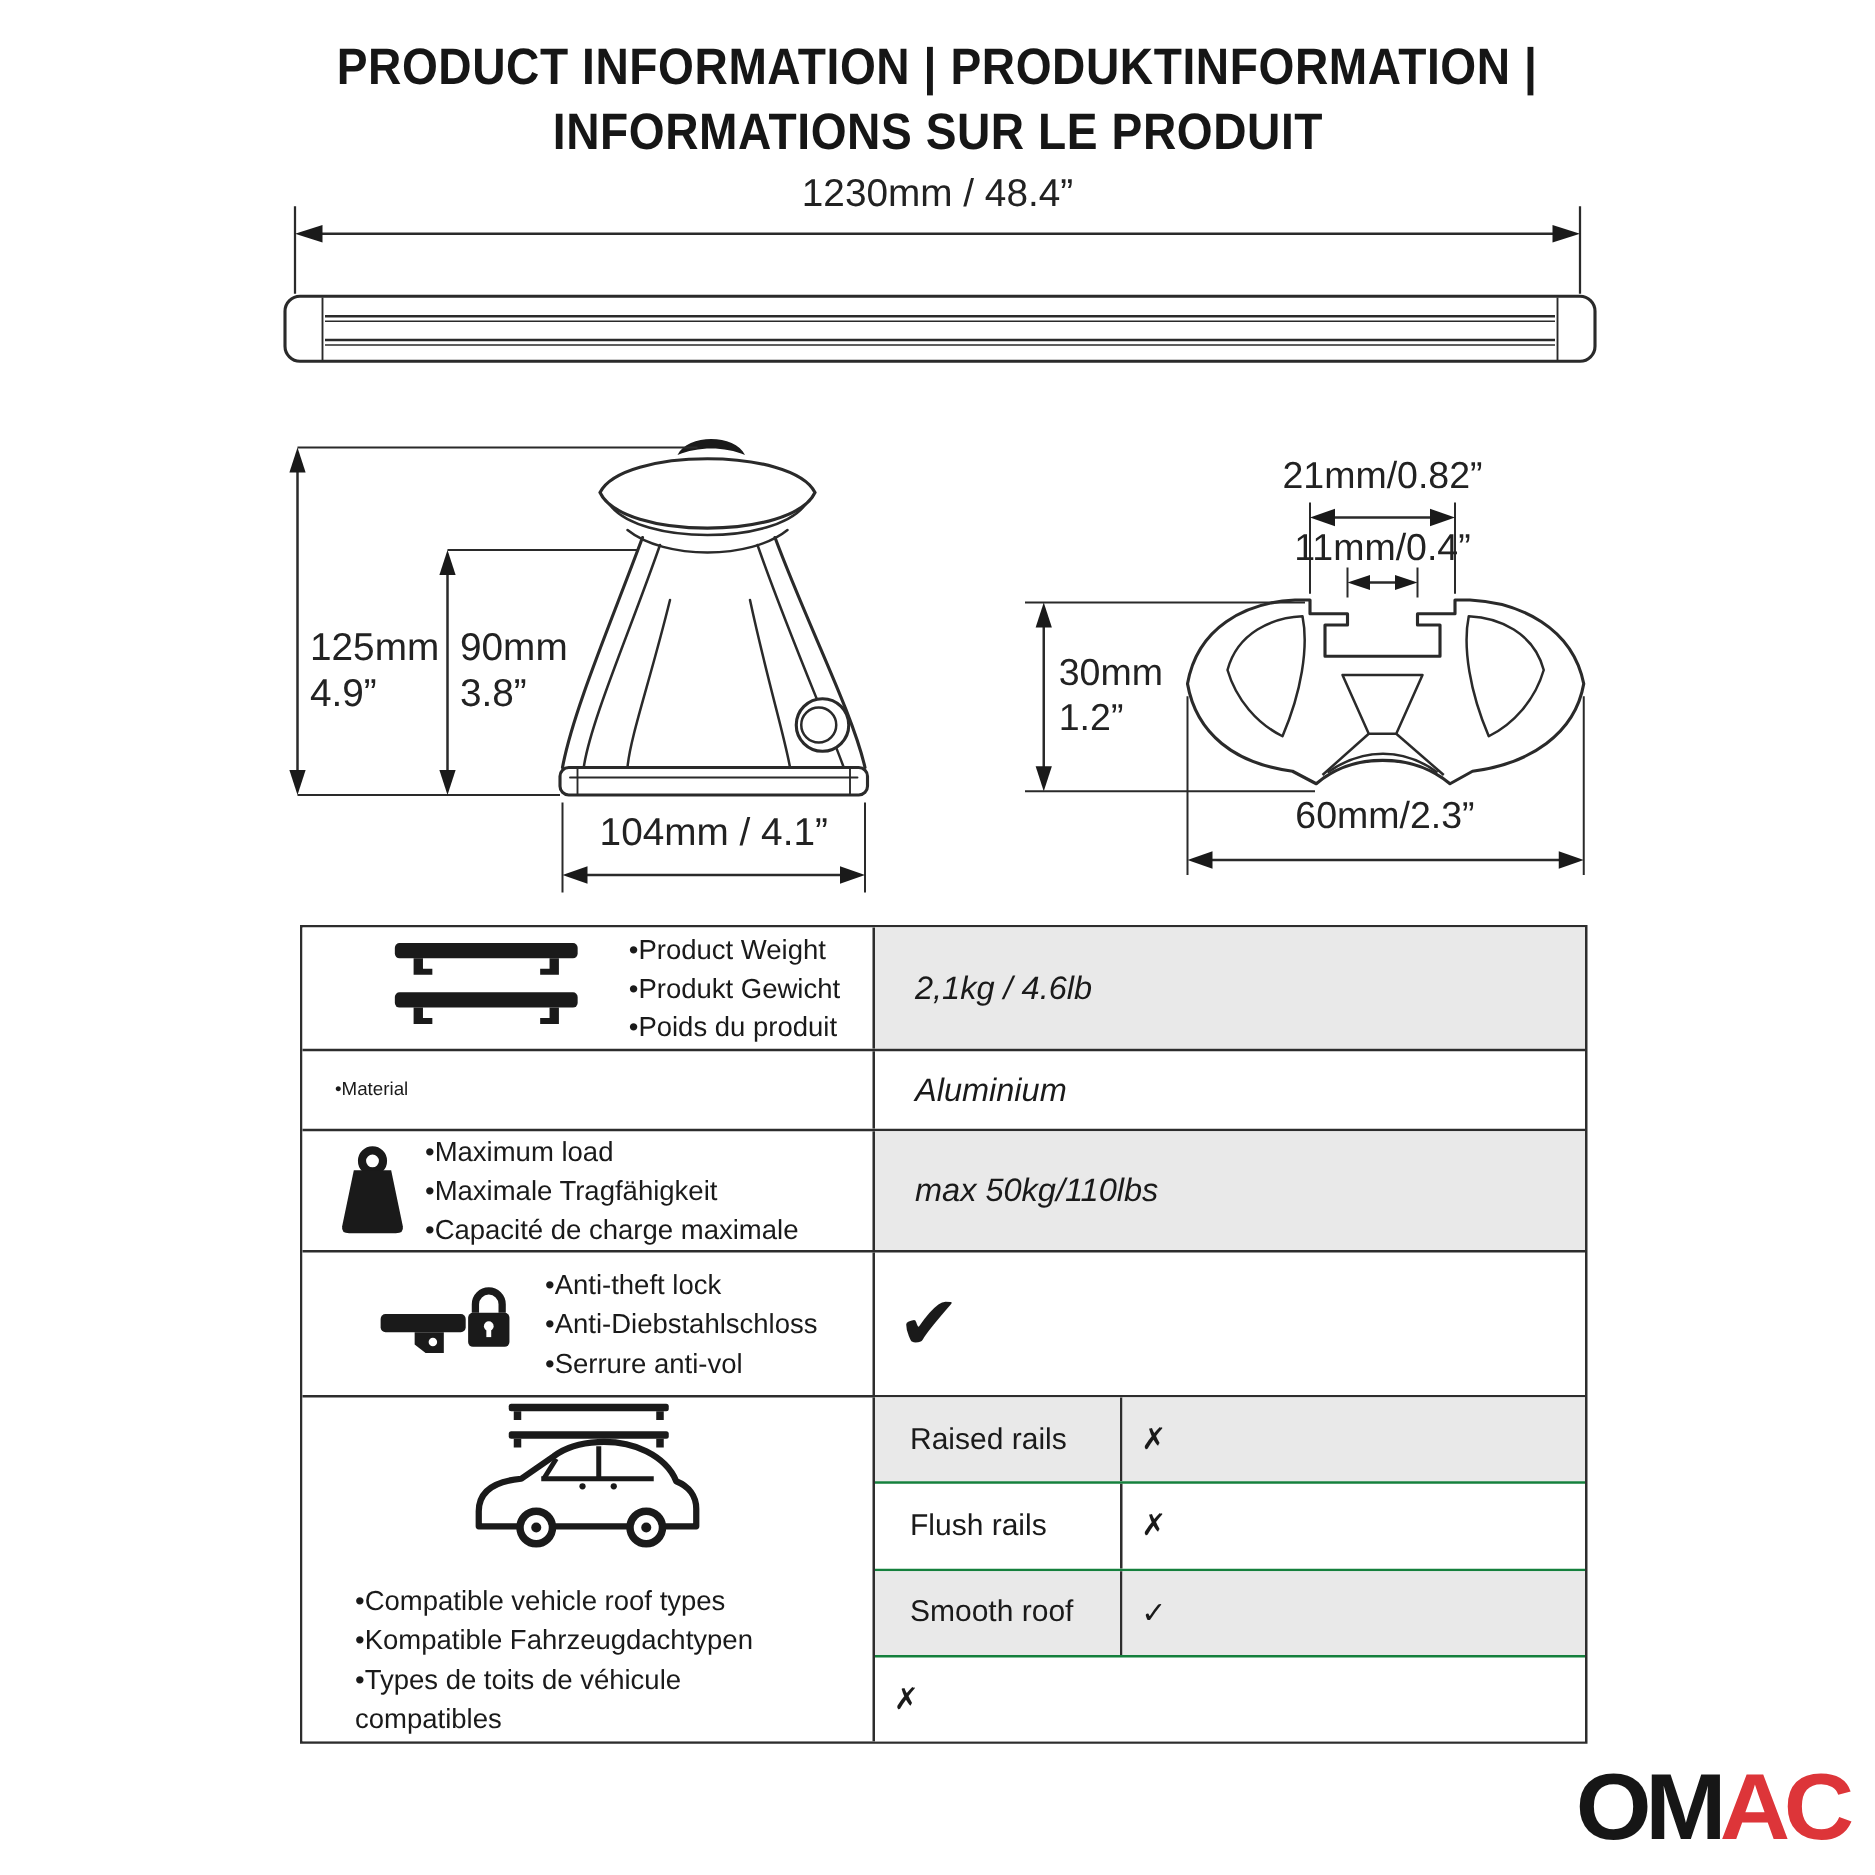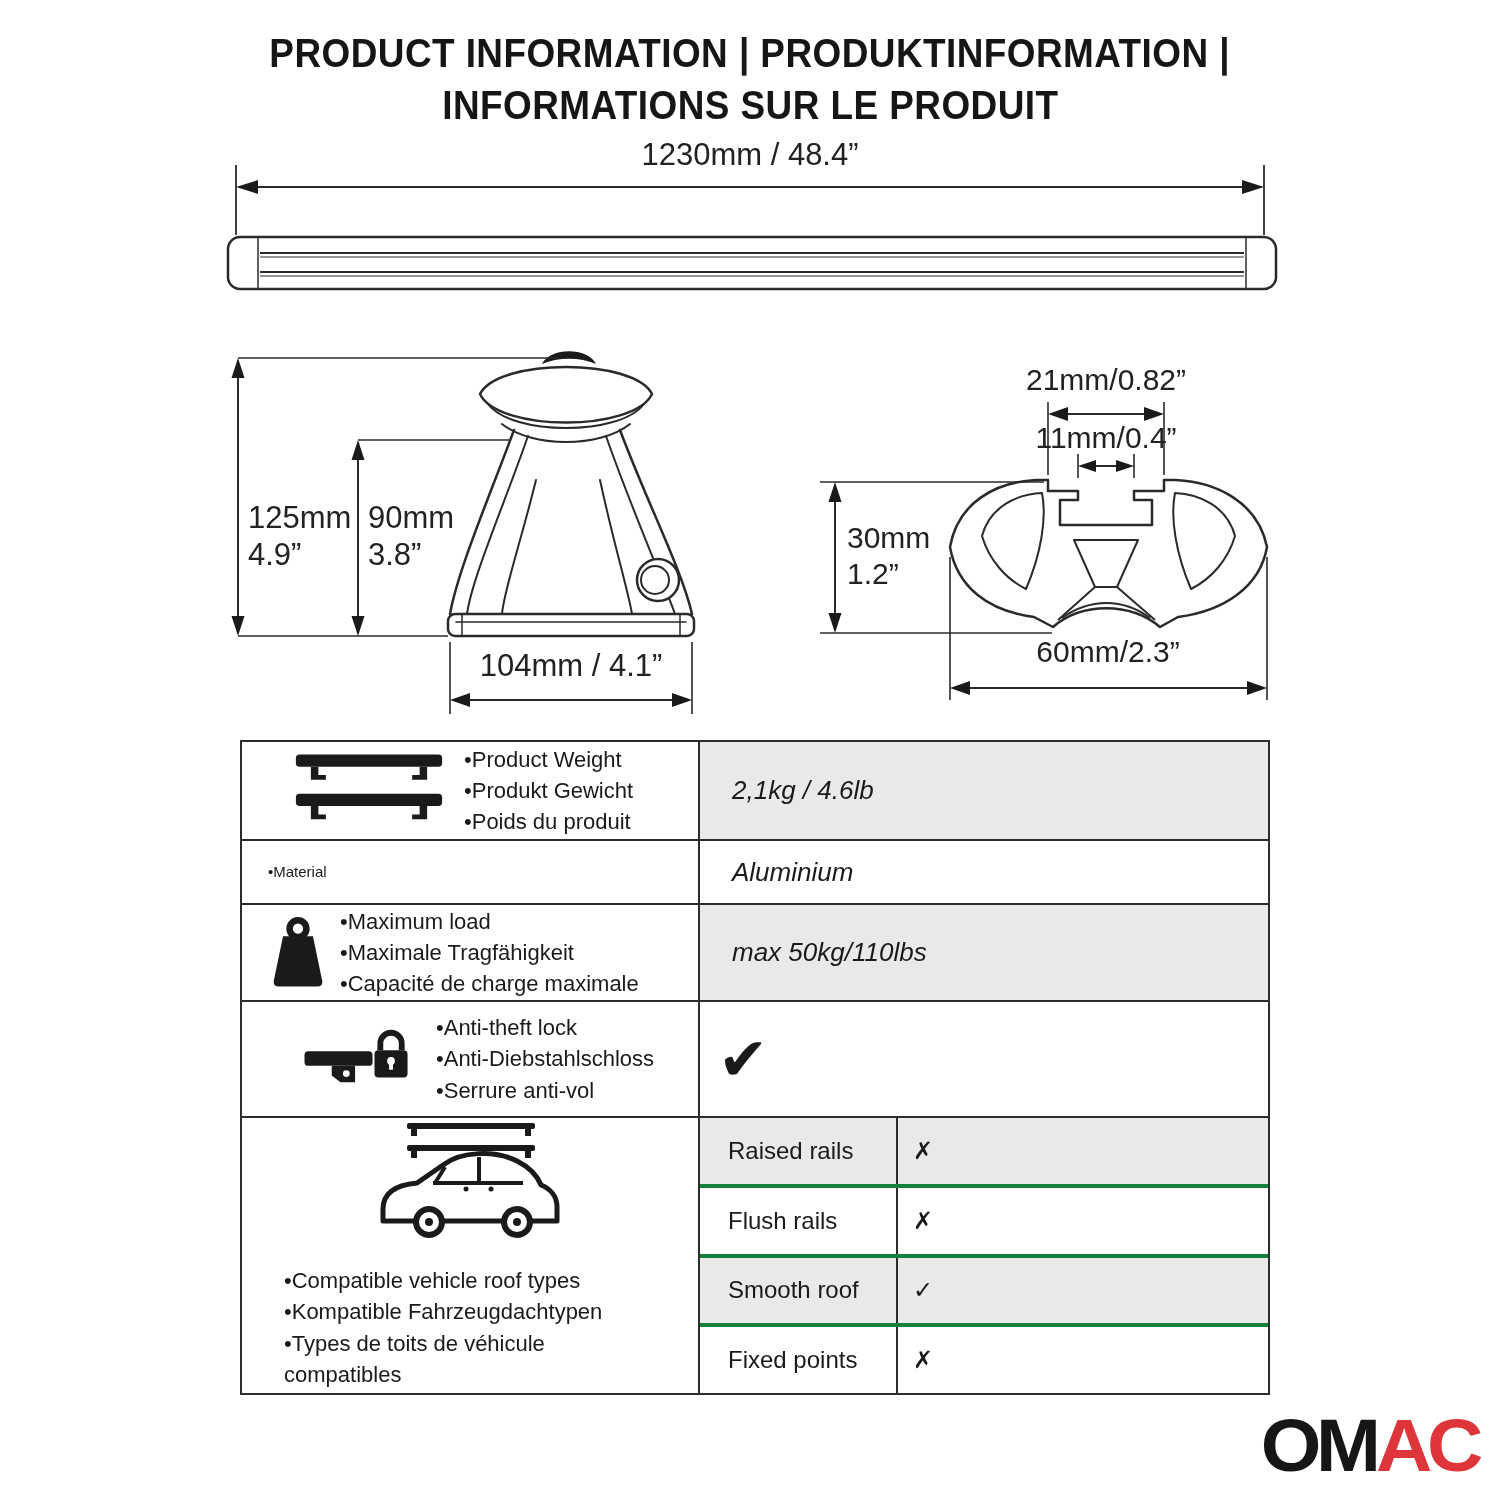--- a/index.html
+++ b/index.html
@@ -19,7 +19,7 @@
   .cright{flex:1;border-left:2px solid #2d2d2d;box-sizing:border-box;display:flex;align-items:center;padding-left:32px;font-size:26px;font-style:italic;}
   .gray{background:#e9e9e9;}
   .labels{font-size:22px;line-height:1.42;color:#1a1a1a;}
-  .r1 .cleft{padding-left:52px;gap:20px;}
+  .r1 .cleft{padding-left:72px;gap:39px;}
   .r2 .cleft{padding-left:26px;}
   .r3 .cleft{padding-left:28px;gap:14px;}
   .r4 .cleft{padding-left:60px;gap:24px;}

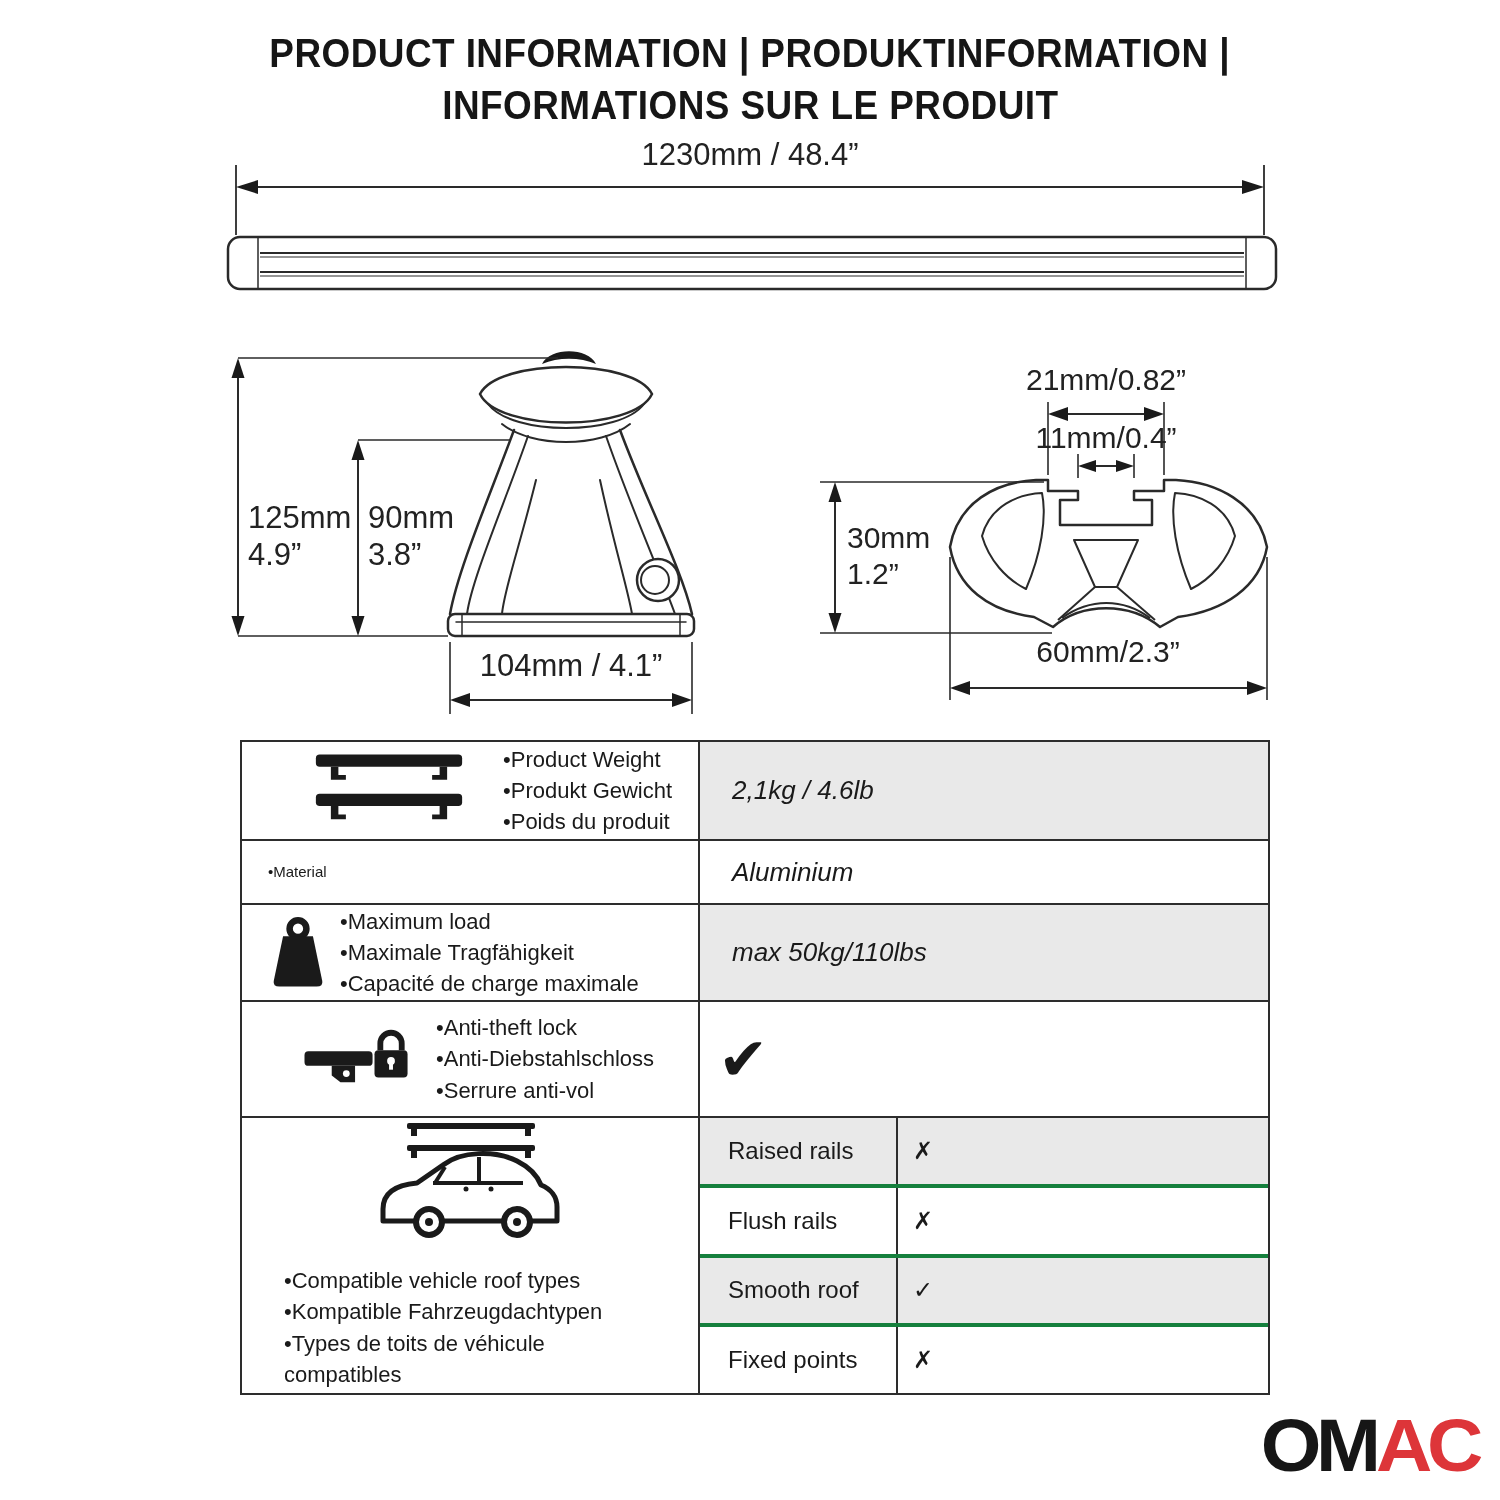--- a/index.html
+++ b/index.html
@@ -30,7 +30,7 @@
   .r5 .labels{width:382px;}
   .subgrid{flex:1;border-left:2px solid #2d2d2d;display:flex;flex-direction:column;box-sizing:border-box;}
   .subrow{flex:1;display:flex;box-sizing:border-box;background:#fff;}
-  .subrow+.subrow{border-top:4px solid #15803d;text-align:right;}
+  .subrow+.subrow{border-top:2px solid #15803d;text-align:right;}
   .sublabel{width:198px;border-right:2px solid #2d2d2d;box-sizing:border-box;display:flex;align-items:center;padding-left:28px;font-size:24px;}
   .subval{flex:1;display:flex;align-items:center;padding-left:15px;font-size:24px;font-family:"Liberation Sans","DejaVu Sans",sans-serif;}
   

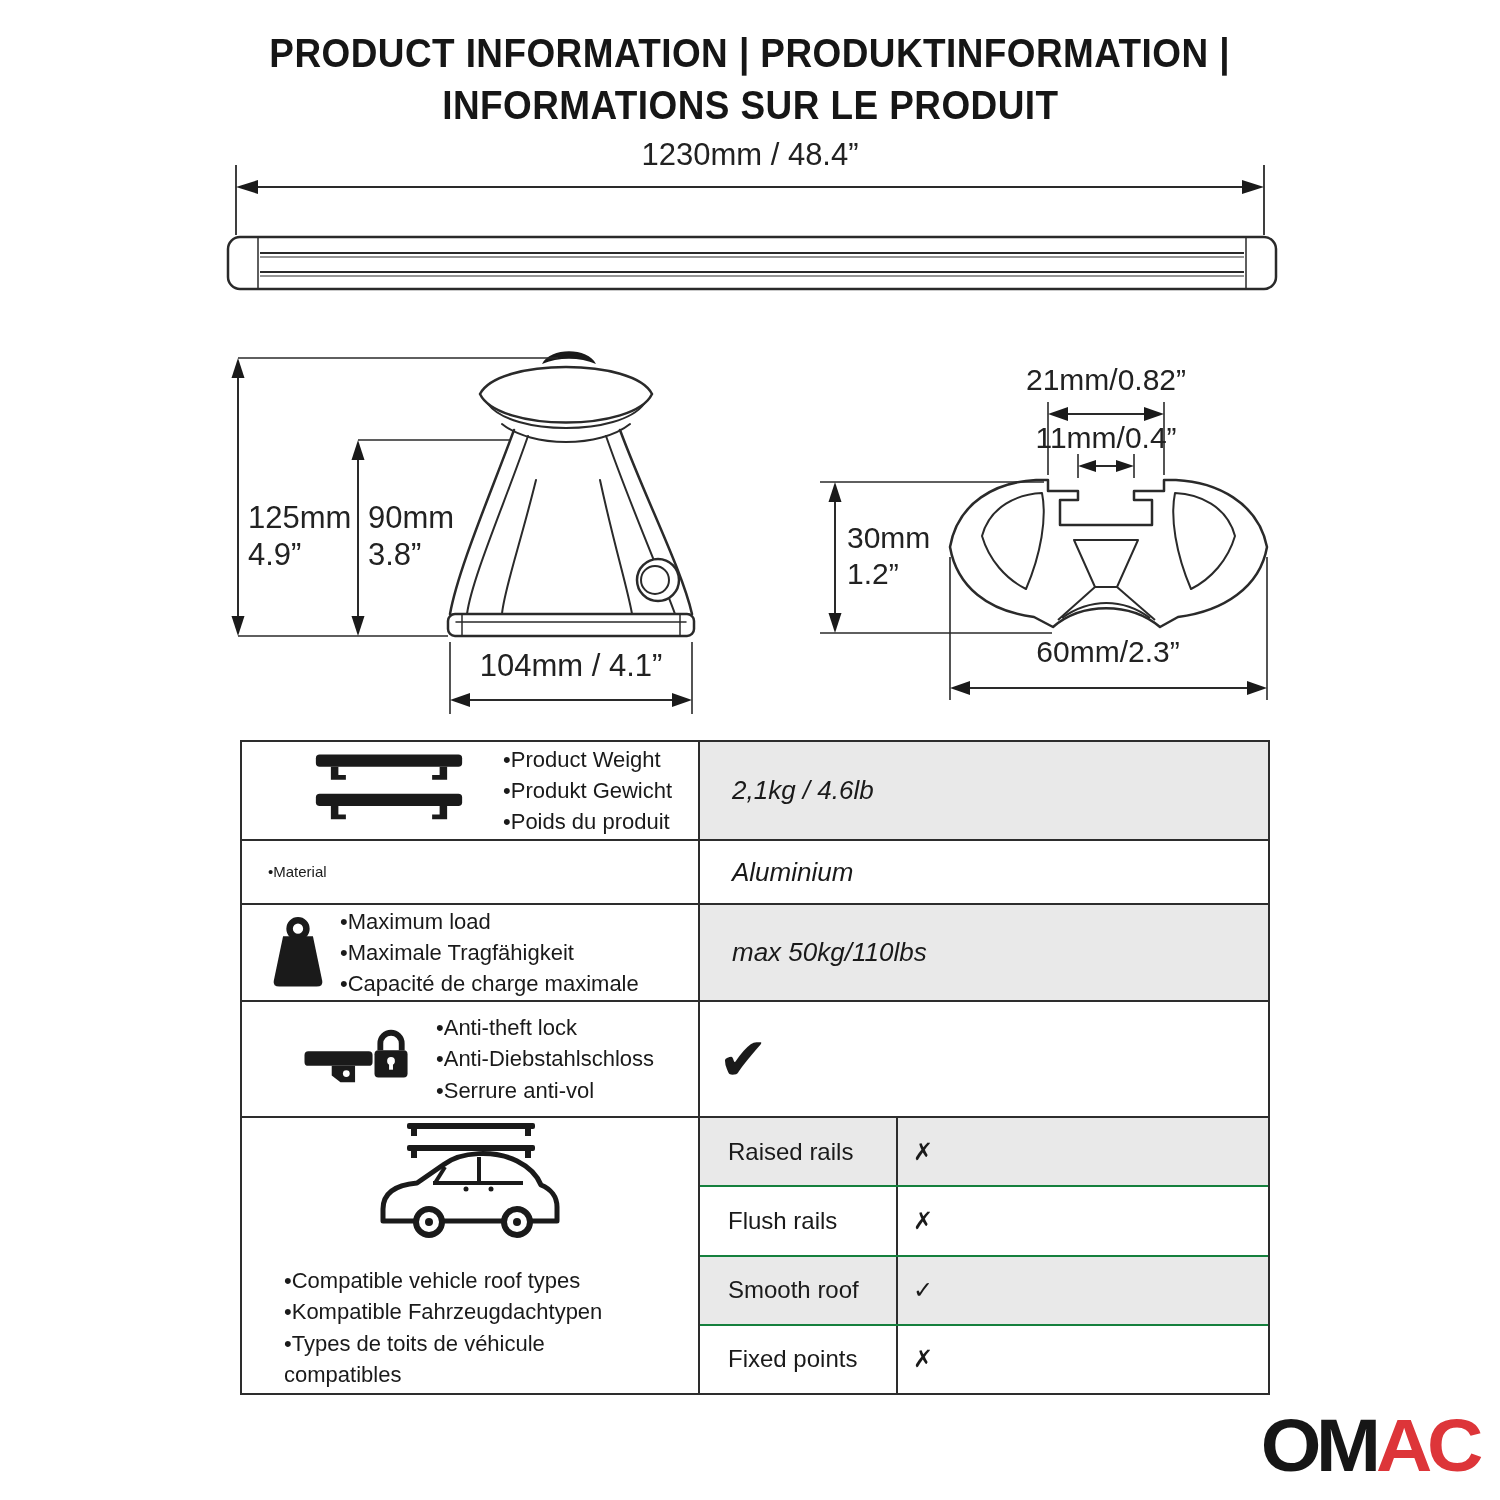--- a/index.html
+++ b/index.html
@@ -272,7 +272,6 @@
         <div class="subval gray">✓</div>
       </div>
       <div class="subrow">
-        <div class="sublabel">Fixed points</div>
         <div class="subval">✗</div>
       </div>
     </div>

